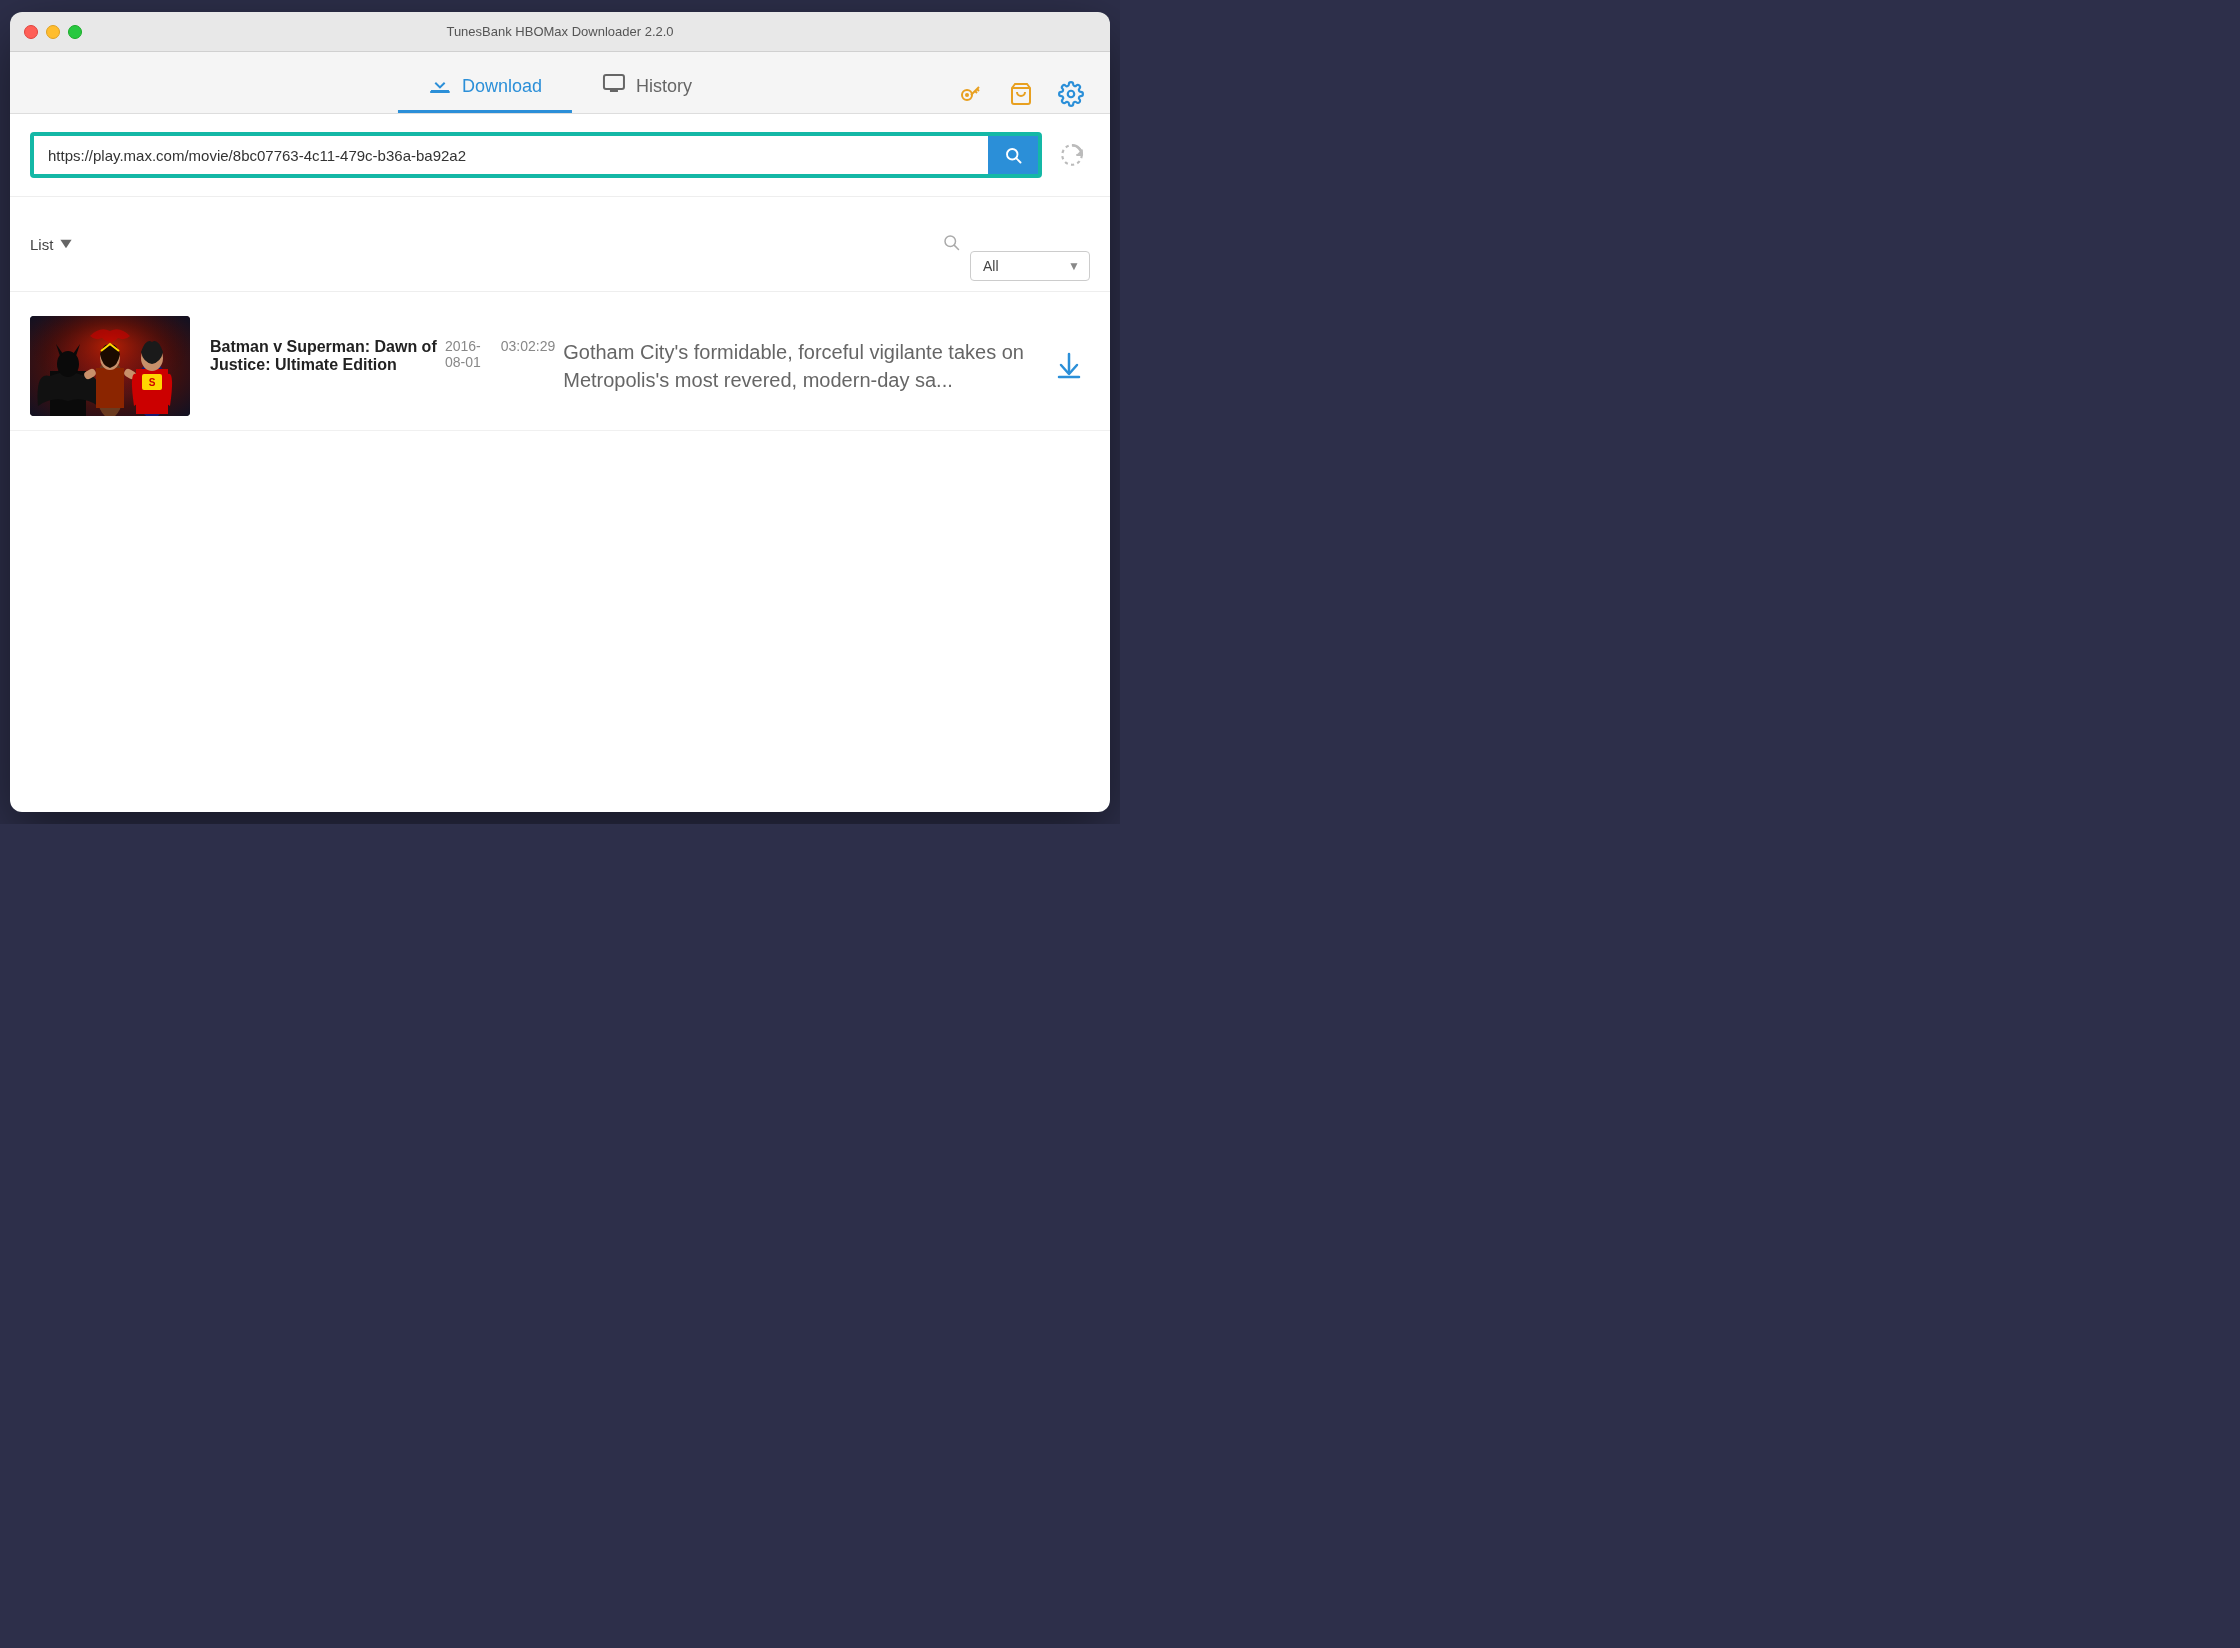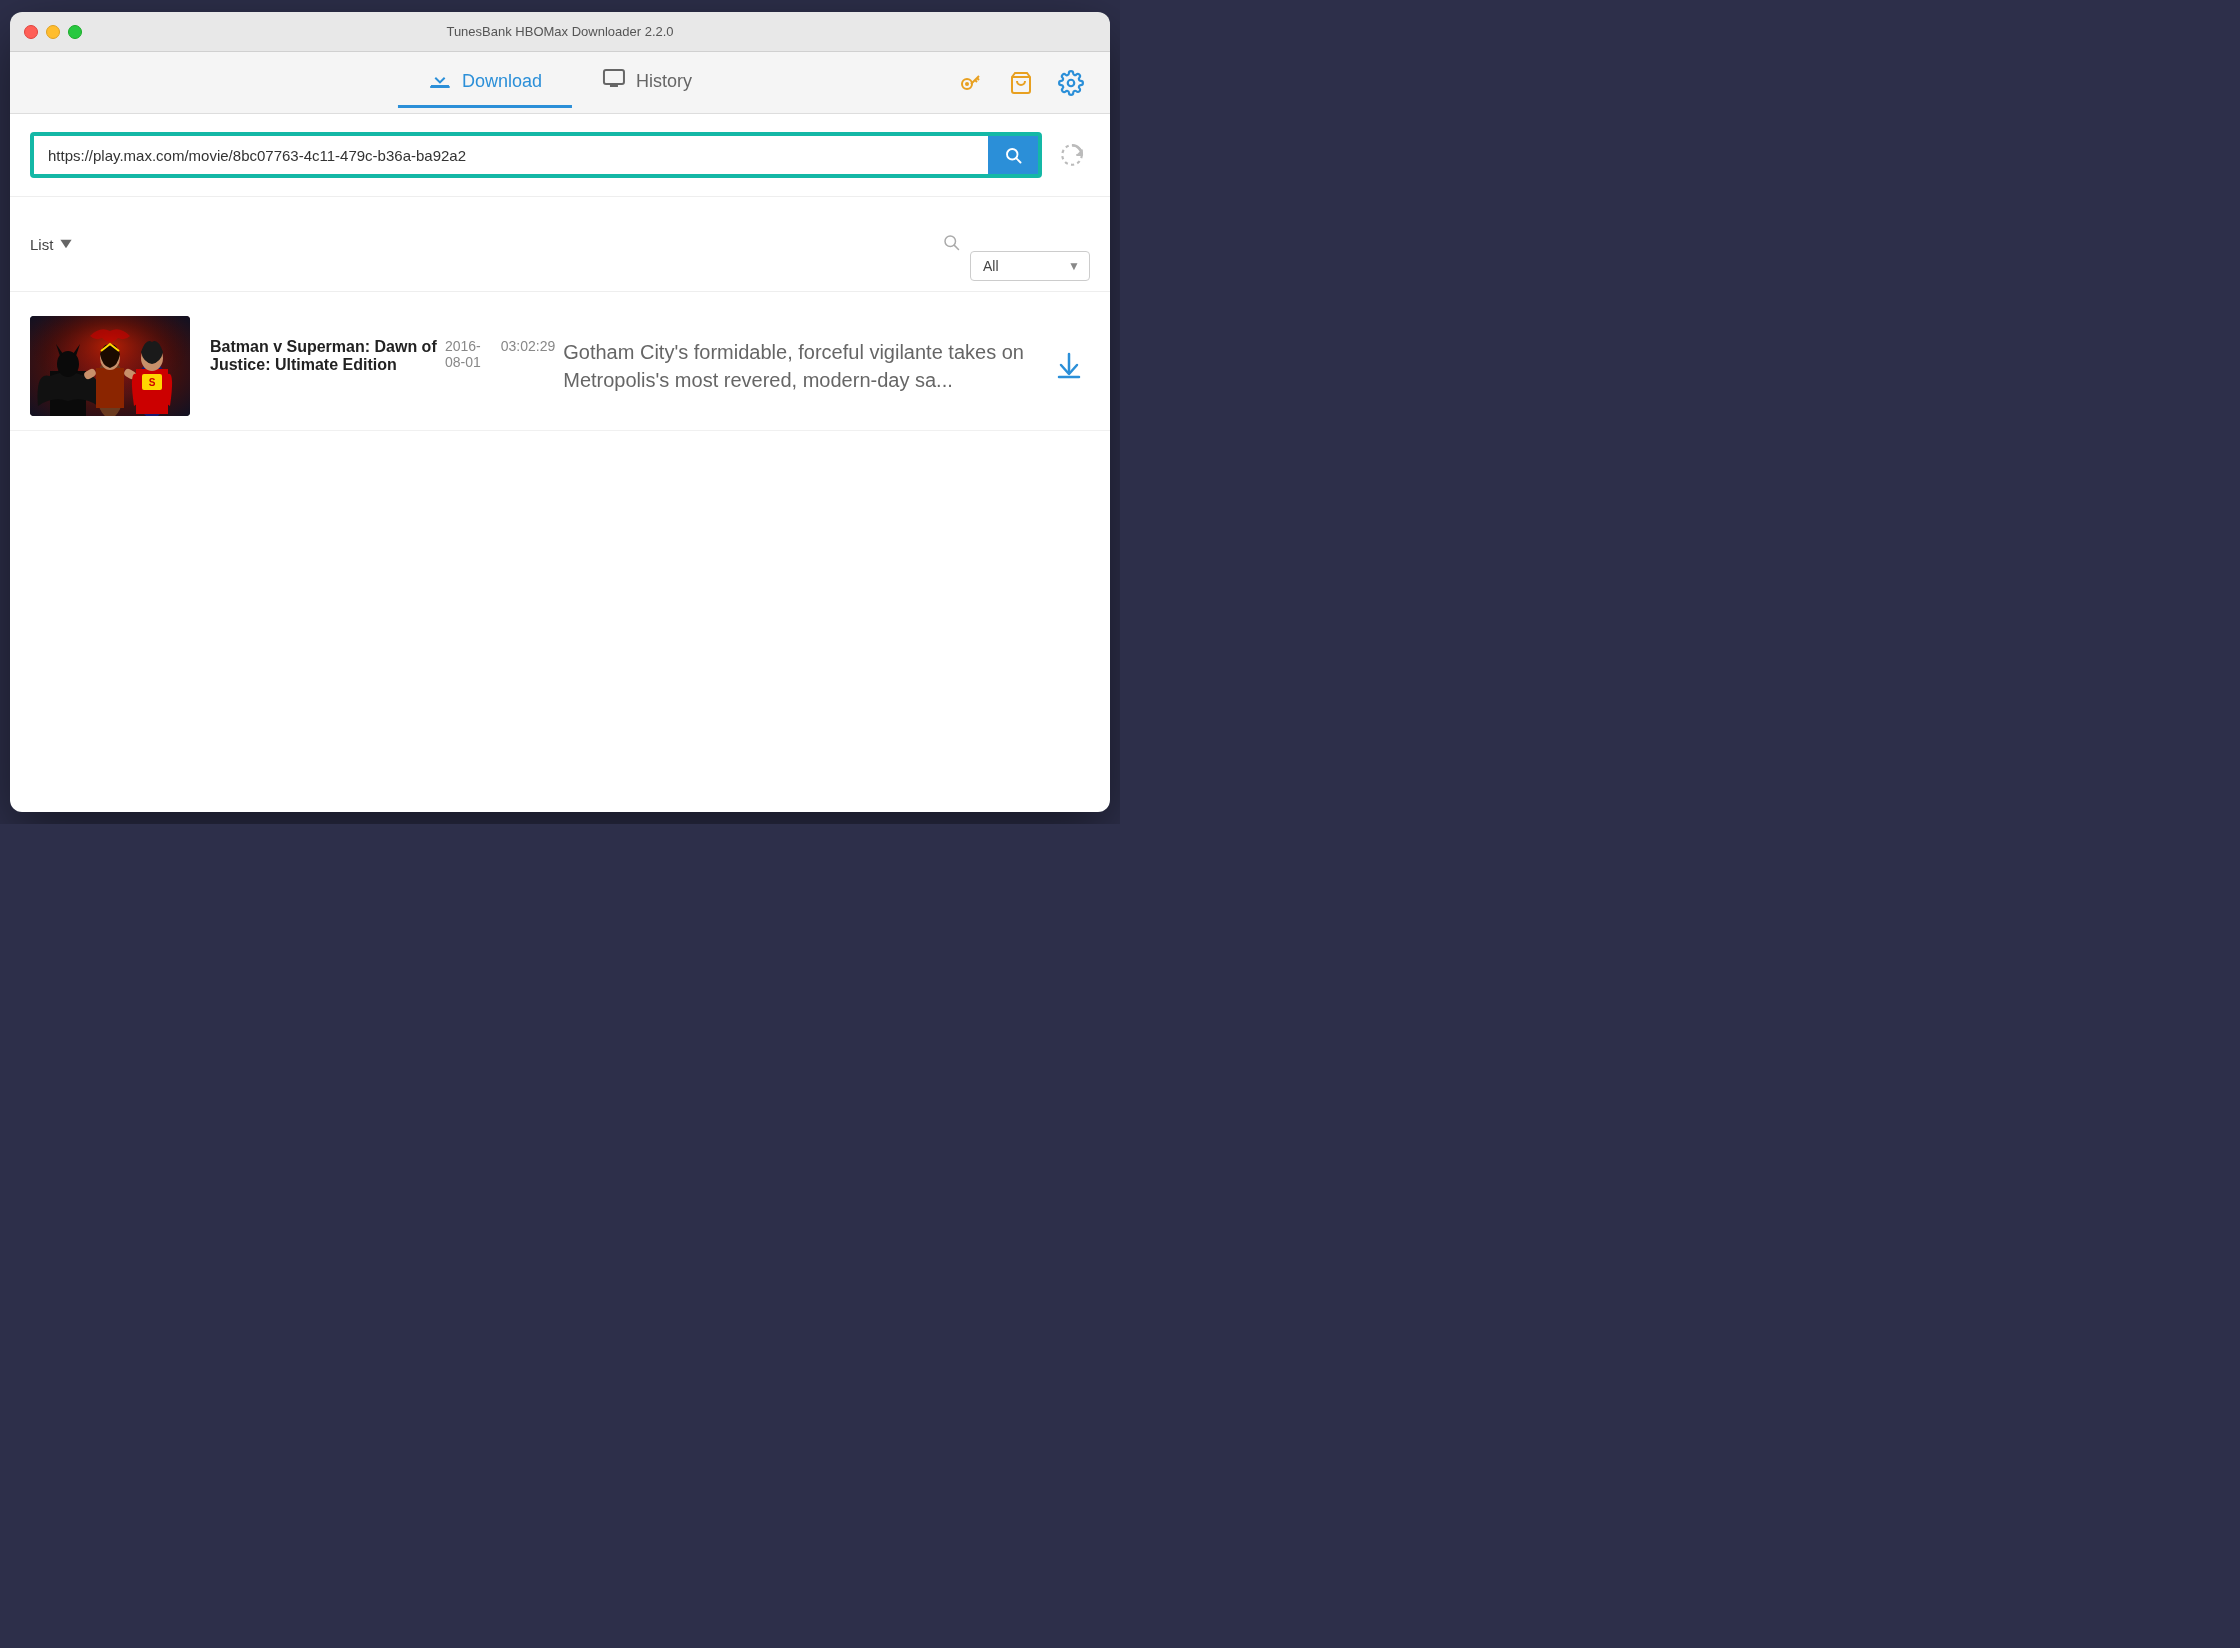--- a/index.html
+++ b/index.html
@@ -67,7 +67,7 @@
       background: #f5f5f5;
       height: 62px;
       display: flex;
-      align-items: center;
+      align-items: flex-end;
       padding: 0 20px;
       border-bottom: 1px solid #ddd;
       flex-shrink: 0;

